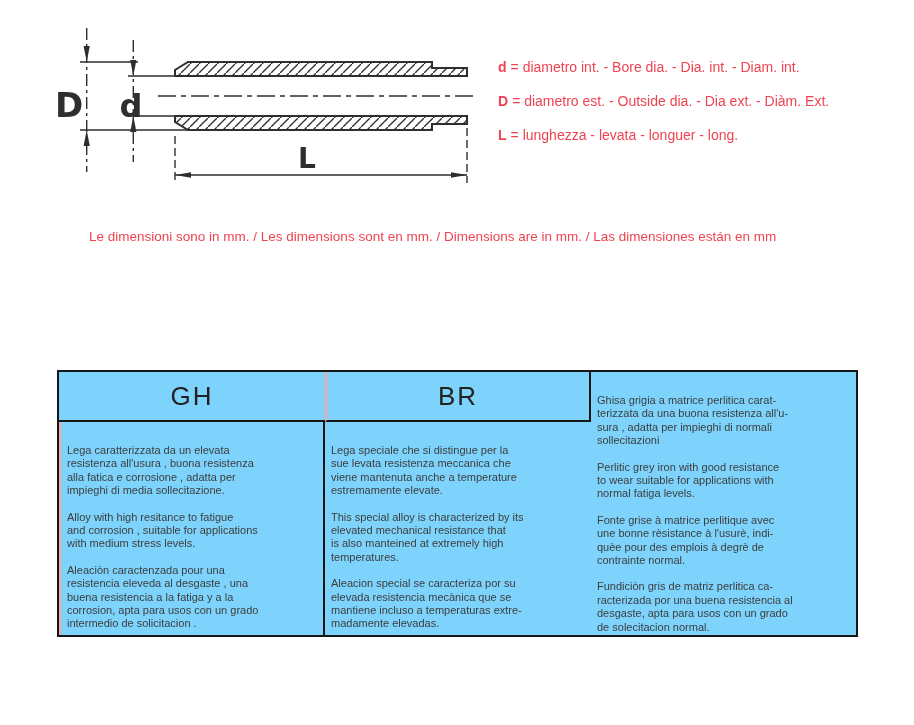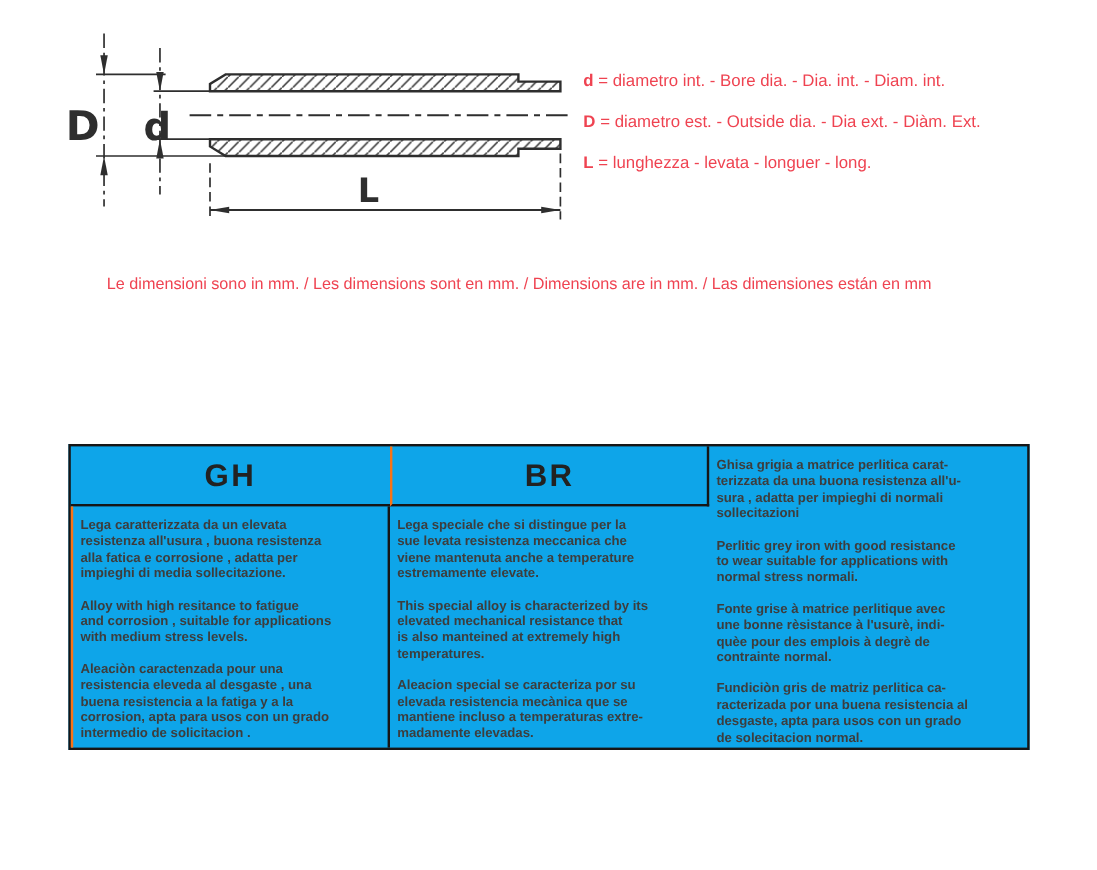--- a/index.html
+++ b/index.html
@@ -14,7 +14,7 @@
 
   
   .legend { position:absolute; left:486px; top:60px; color:#ef4351; }
-  .legend-item { font-size:14px; line-height:15px; margin-bottom:19px; white-space:nowrap; }
+  .legend-item { font-size:14px; line-height:15px; margin-bottom:19px; white-space:nowrap;margin-left:12px; }
   .legend-item .sym { font-weight:700; margin-right:4px; }
 
   

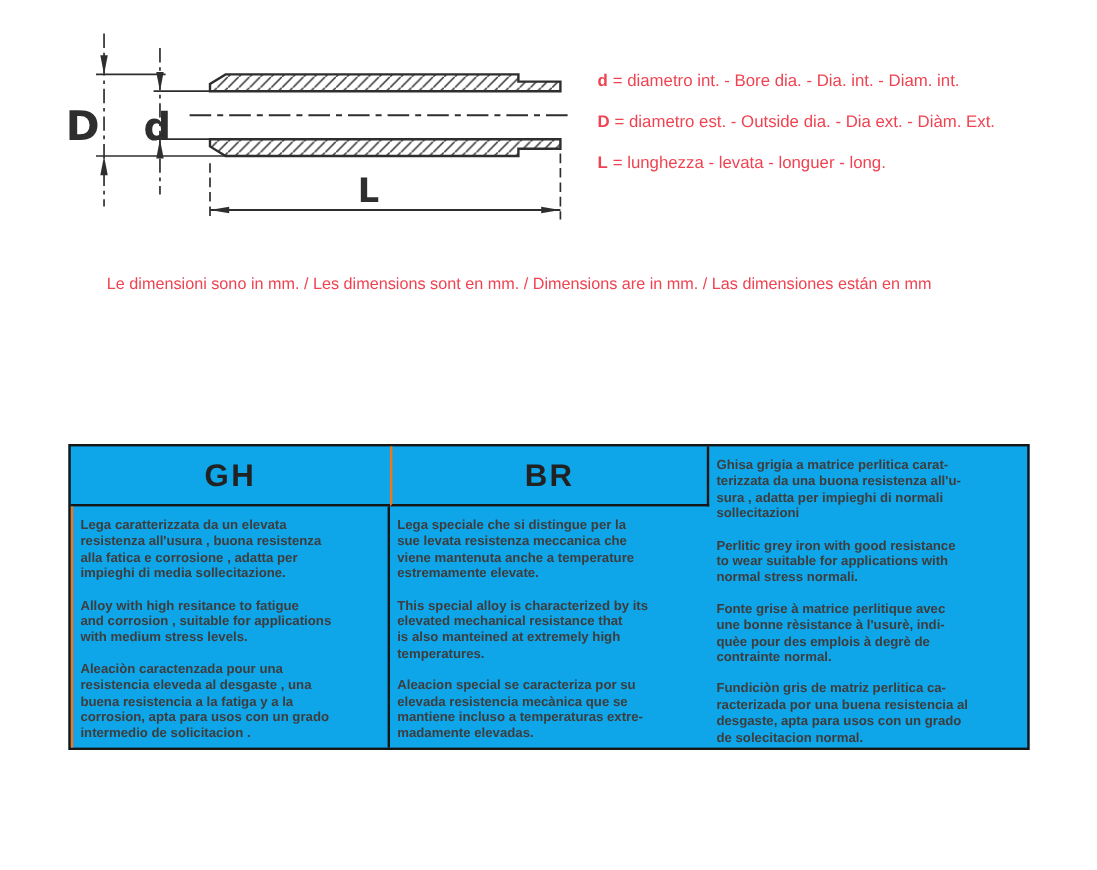--- a/index.html
+++ b/index.html
@@ -30,8 +30,7 @@
     display:grid;
     grid-template-columns:266px 266px 1fr;
     grid-template-rows:50px auto;
-    background:#0ea5e9;
-    font-weight:bold;
+    background:#7dd3fc;
   }
   .th {
     display:flex; align-items:center; justify-content:center;

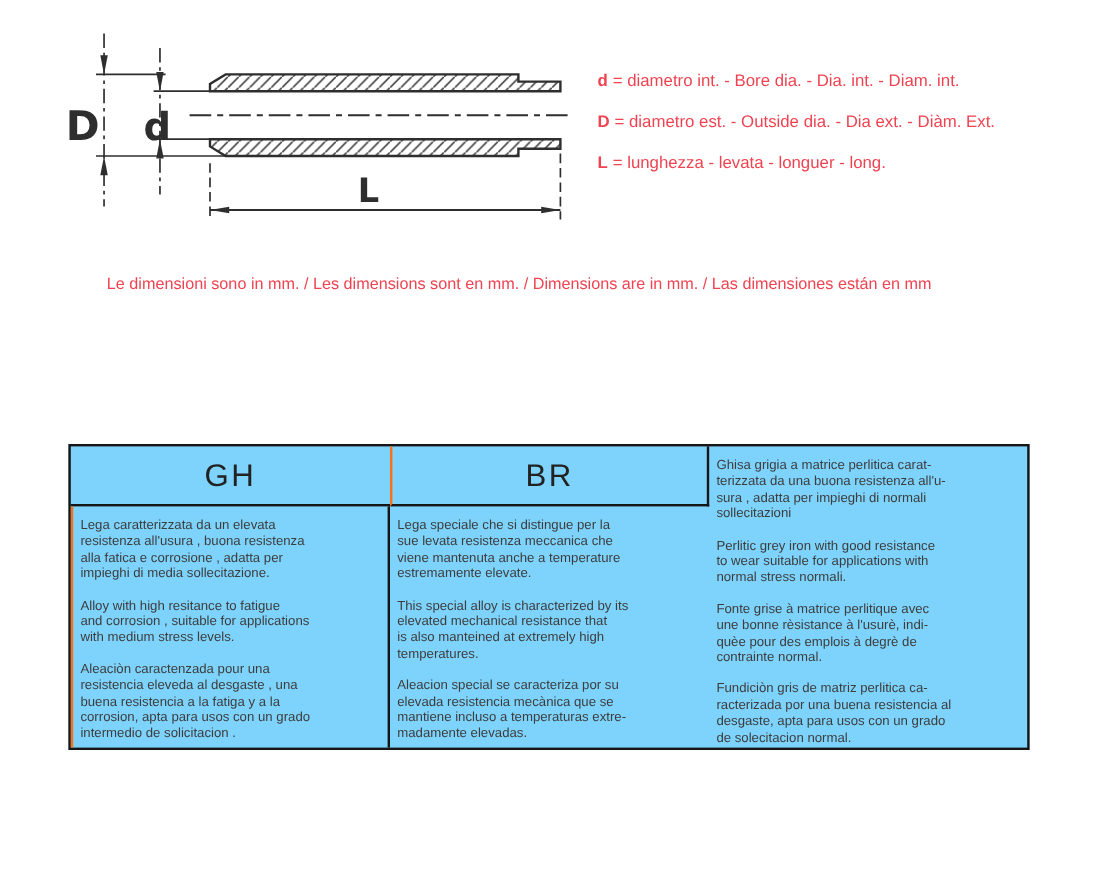--- a/index.html
+++ b/index.html
@@ -37,7 +37,7 @@
     font-size:26px; letter-spacing:2px; color:#222222;
     border-bottom:2px solid #161616;
   }
-  .th.mid, .td.mid { border-left:2px solid #f97316; border-right:2px solid #161616; }
+  .th.mid, .td.mid { border-left:2px solid #fca5a5; border-right:2px solid #161616; }
   .td {
     padding:10px 5px 4px 6px;
     font-size:11px; line-height:13.4px; color:#3d3d3d;

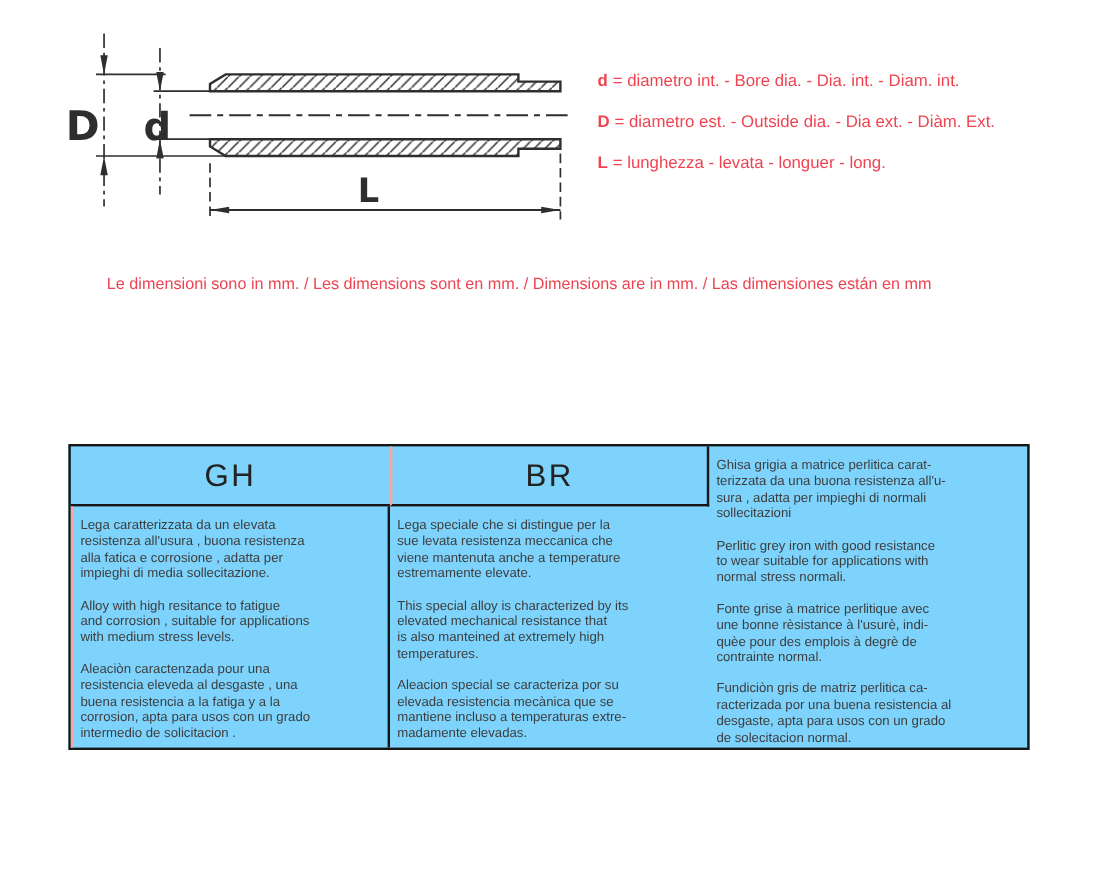--- a/index.html
+++ b/index.html
@@ -39,7 +39,7 @@
   }
   .th.mid, .td.mid { border-left:2px solid #fca5a5; border-right:2px solid #161616; }
   .td {
-    padding:10px 5px 4px 6px;
+    padding:22px 5px 4px 6px;
     font-size:11px; line-height:13.4px; color:#3d3d3d;
   }
   .td p { white-space:pre-line; margin:0 0 13px 0; }

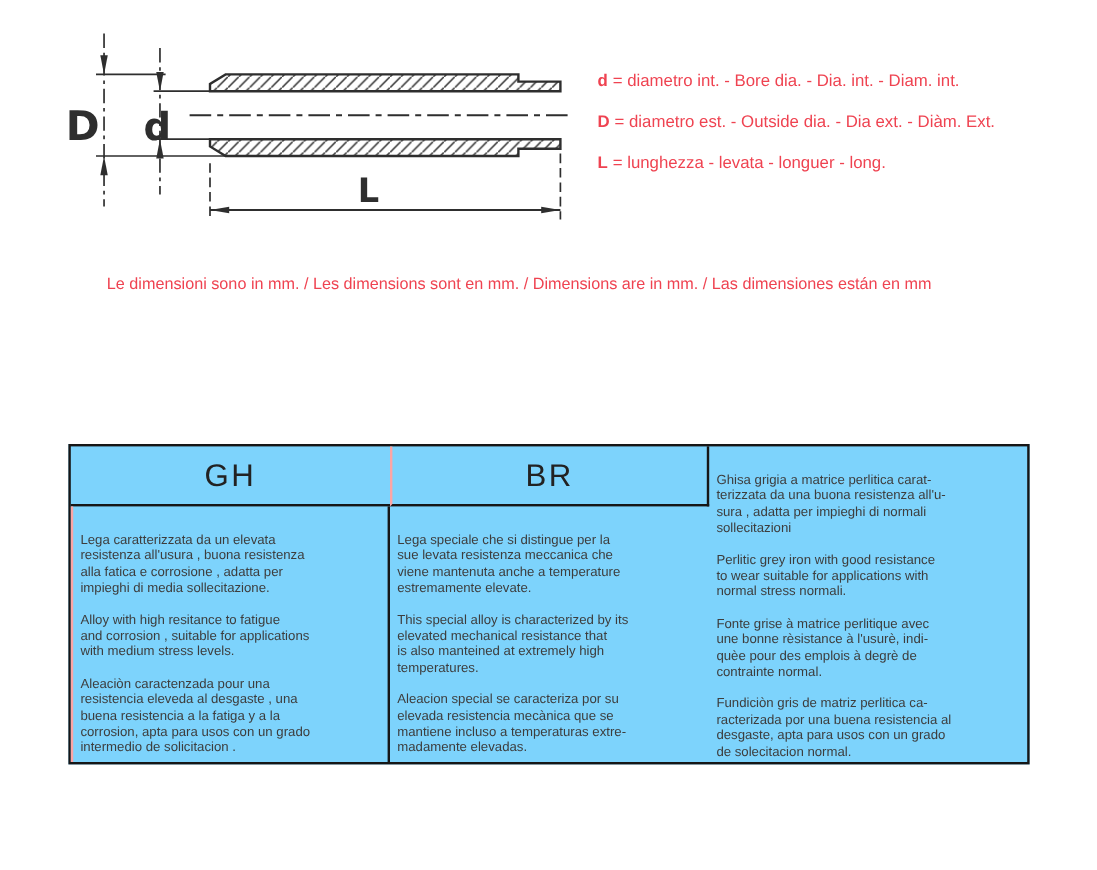--- a/index.html
+++ b/index.html
@@ -110,7 +110,7 @@
 sollecitazioni</p>
       <p>Perlitic grey iron with good resistance
 to wear suitable for applications with
-normal stress normali.</p>
+normal fatiga levels.</p>
       <p>Fonte grise à matrice perlitique avec
 une bonne rèsistance à l'usurè, indi-
 quèe pour des emplois à degrè de

